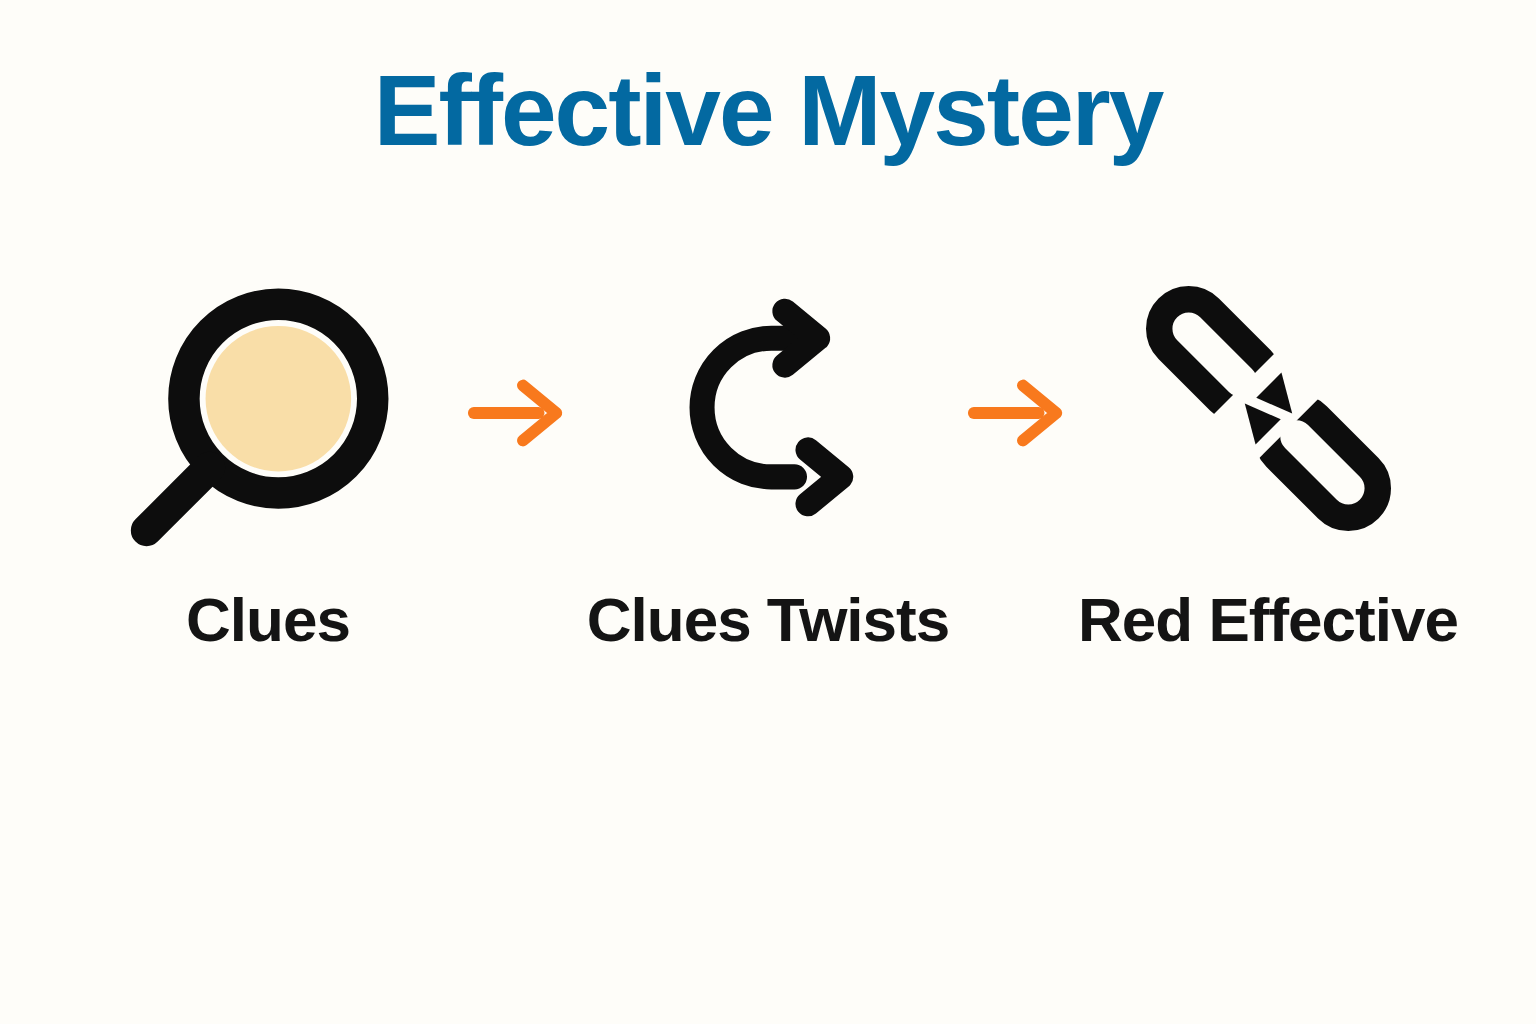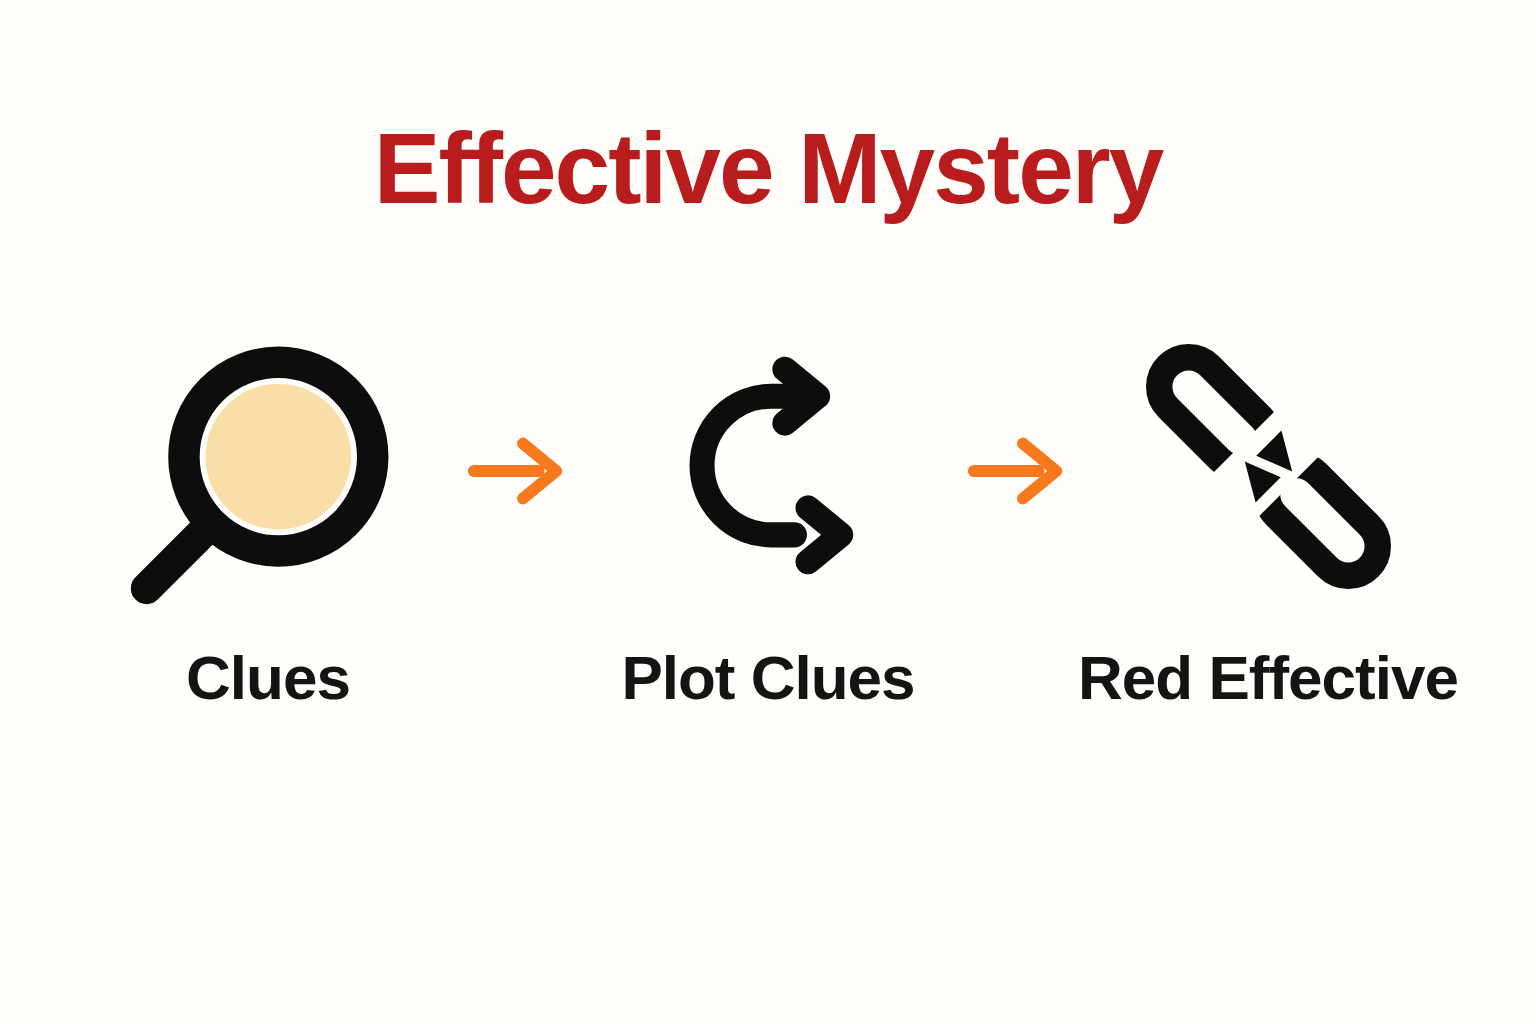--- a/index.html
+++ b/index.html
@@ -16,12 +16,12 @@
   }
   .page-title {
     margin: 0;
-    padding-top: 118px;
+    padding-top: 60px;
     text-align: center;
     font-size: 100px;
     font-weight: 700;
     letter-spacing: -2px;
-    color: #b91c1c;
+    color: #0369a1;
     line-height: 1.0;
   }
   .flow {

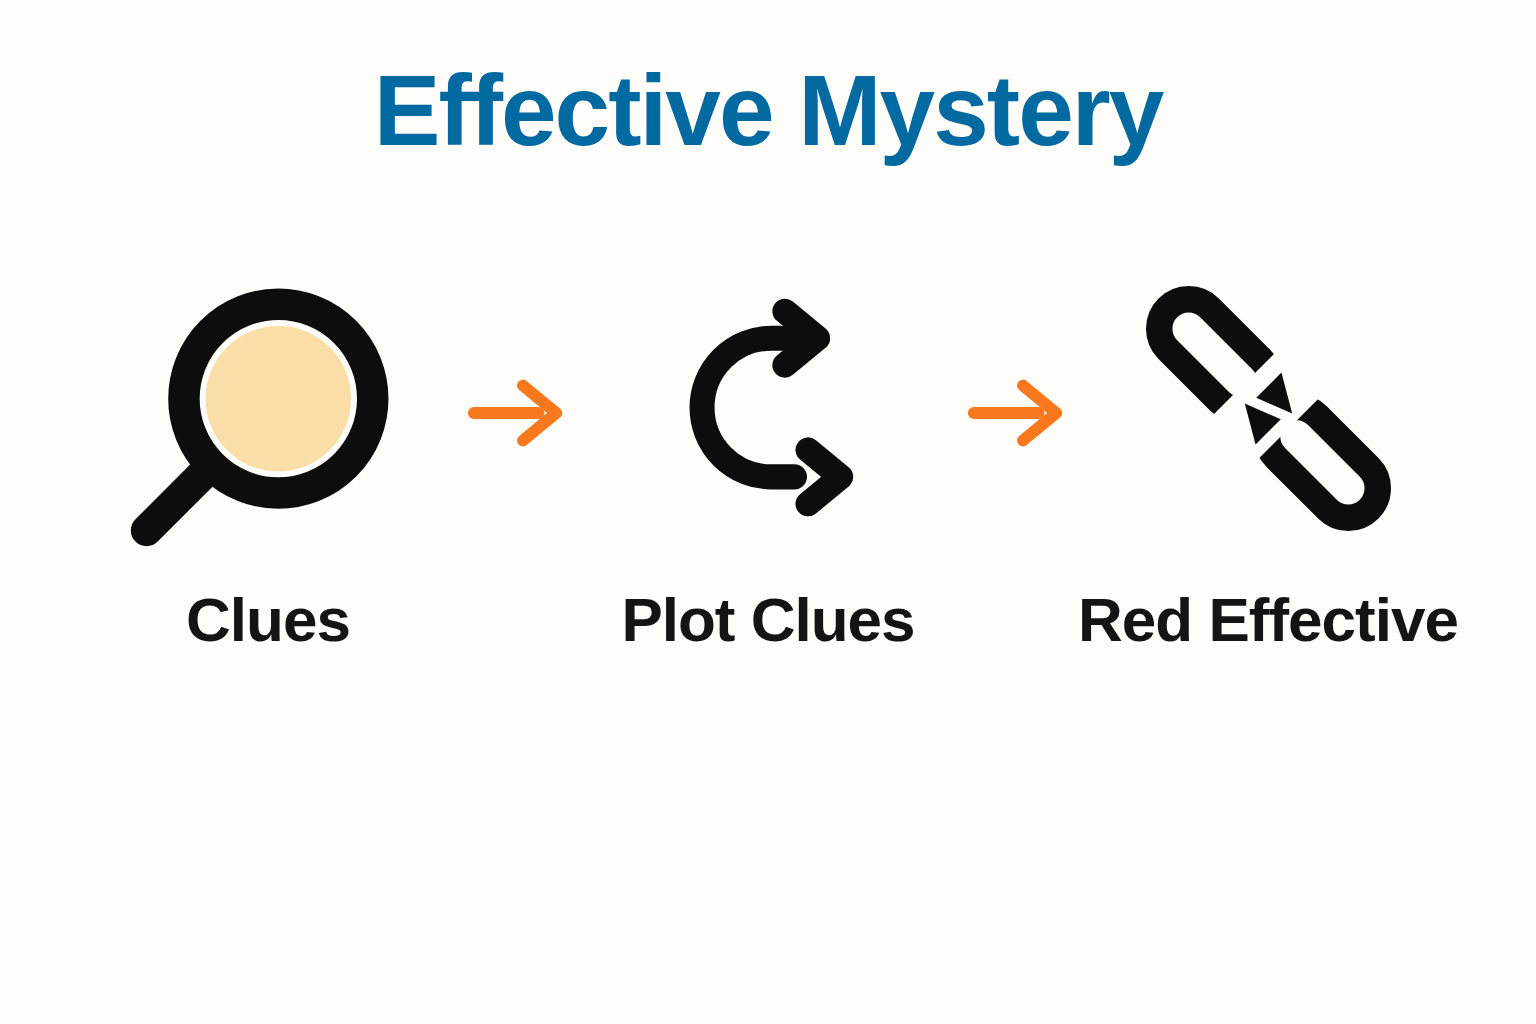--- a/index.html
+++ b/index.html
@@ -98,7 +98,7 @@
           <path d="M 136 166 L 170 194 L 136 222" fill="none" stroke="#0D0D0D" stroke-width="26" stroke-linecap="round" stroke-linejoin="round"></path>
         </svg>
       </div>
-      <div class="step-label">Plot Clues</div>
+      <div class="step-label">Clues Twists</div>
     </div>
 
     <div class="connector">

